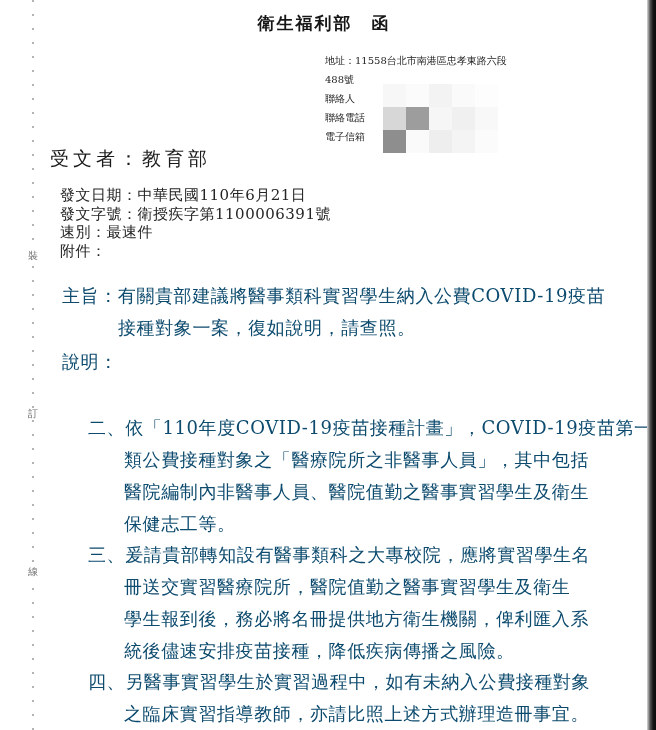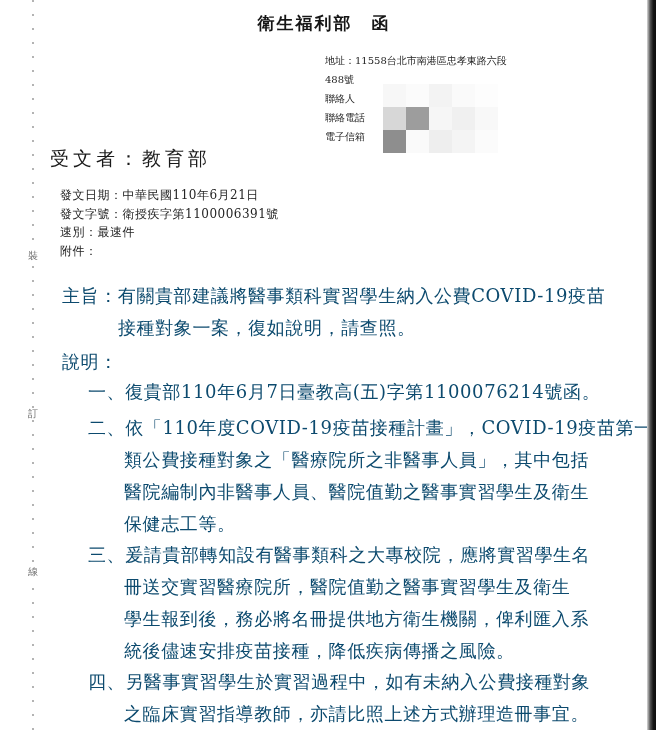--- a/index.html
+++ b/index.html
@@ -77,7 +77,7 @@
   .meta-block {
     position: absolute;
     left: 60px; top: 186px;
-    font-size: 12px;
+    font-size: 15px;
     line-height: 18.6px;
     letter-spacing: .5px;
     color: #242424;

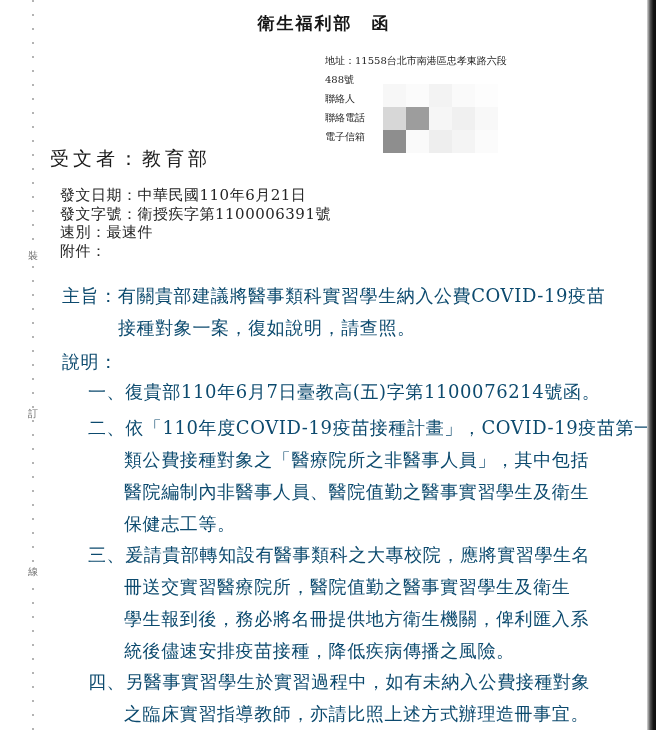--- a/index.html
+++ b/index.html
@@ -142,7 +142,6 @@
 
   <div class="bodyline" style="left:62px;  top:350px">說明：</div>
 
-  <div class="bodyline" style="left:88px;  top:380px">一、復貴部110年6月7日臺教高(五)字第1100076214號函。</div>
 
   <div class="bodyline" style="left:88px;  top:416px">二、依「110年度COVID-19疫苗接種計畫」，COVID-19疫苗第一</div>
   <div class="bodyline" style="left:124px; top:448px">類公費接種對象之「醫療院所之非醫事人員」，其中包括</div>

